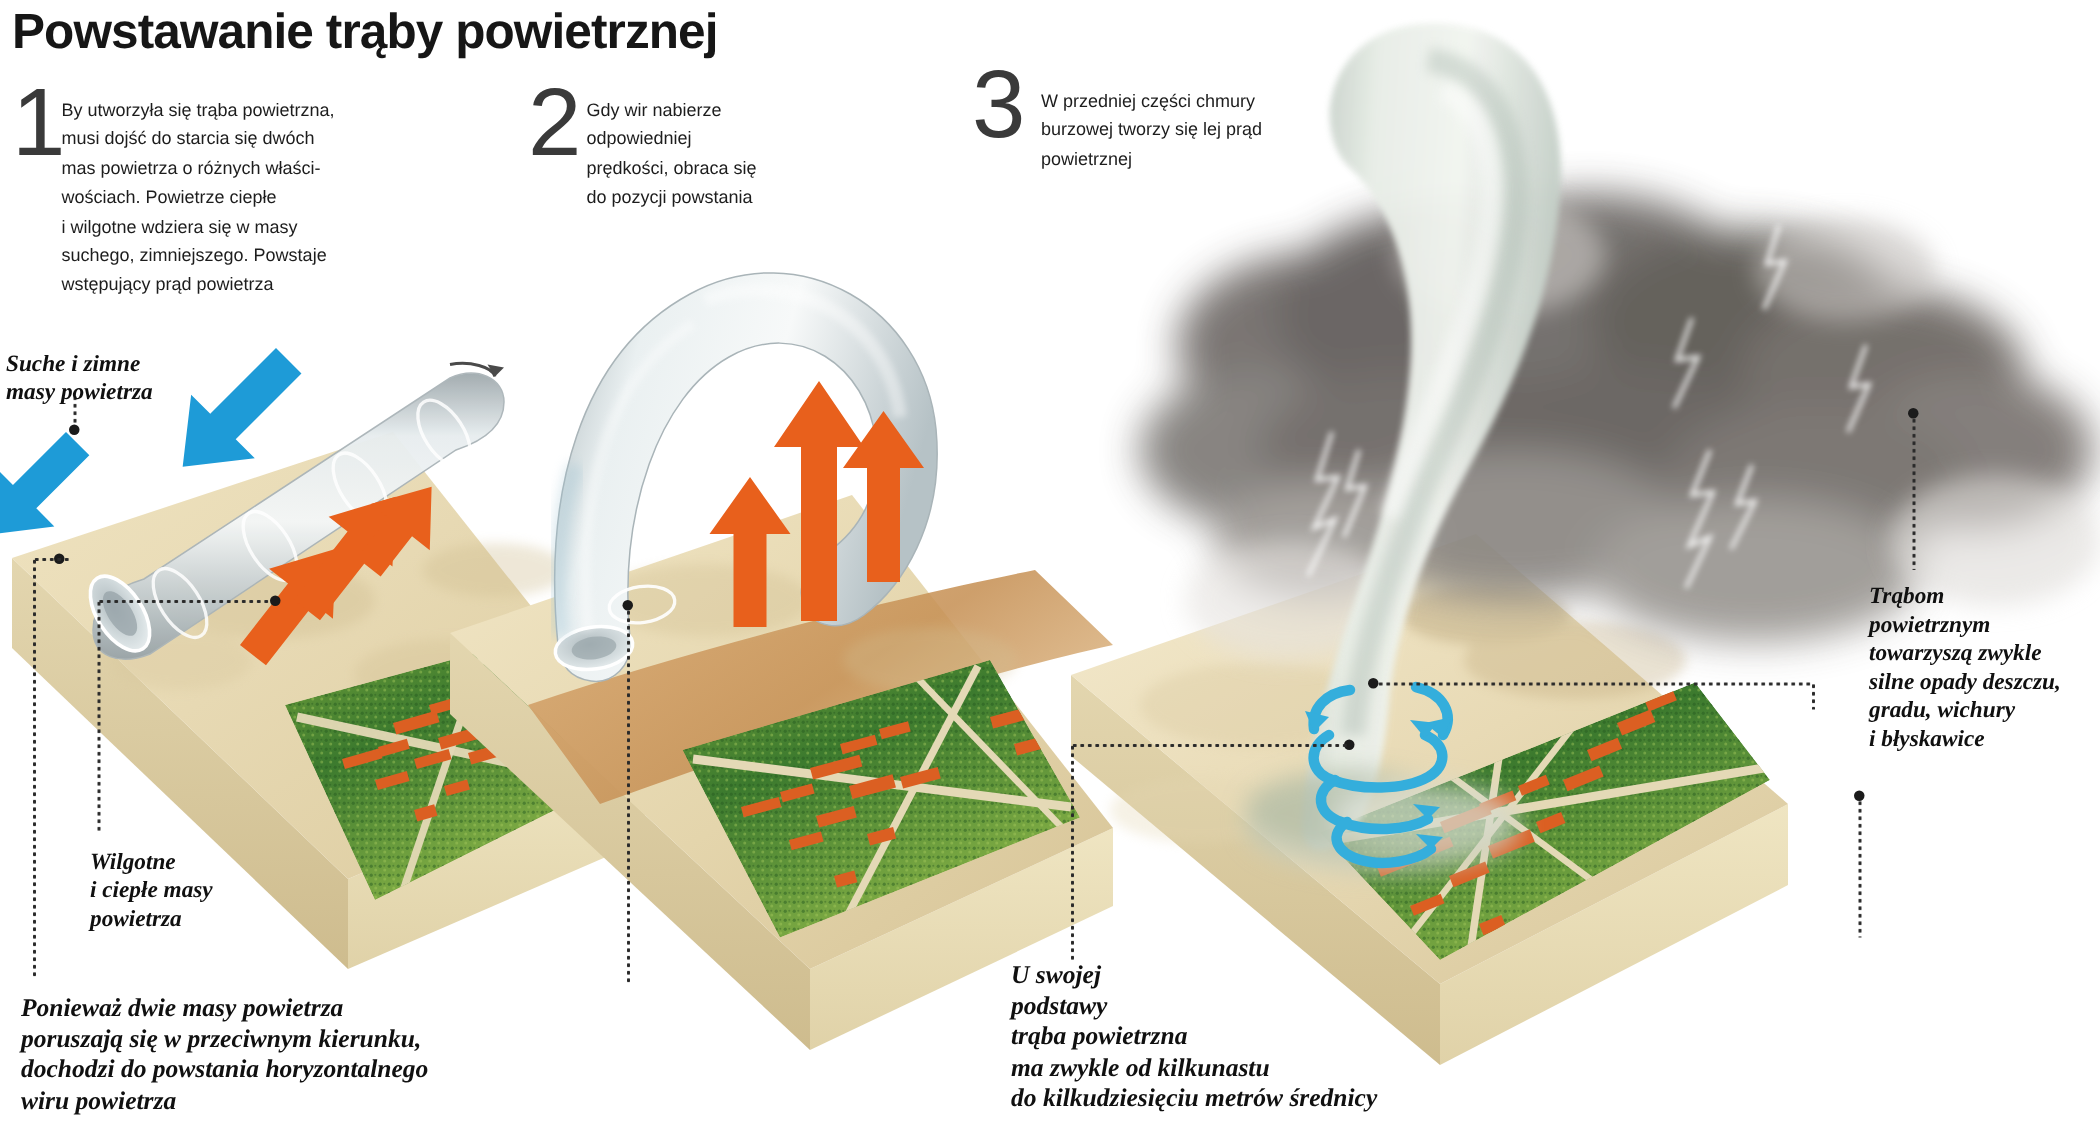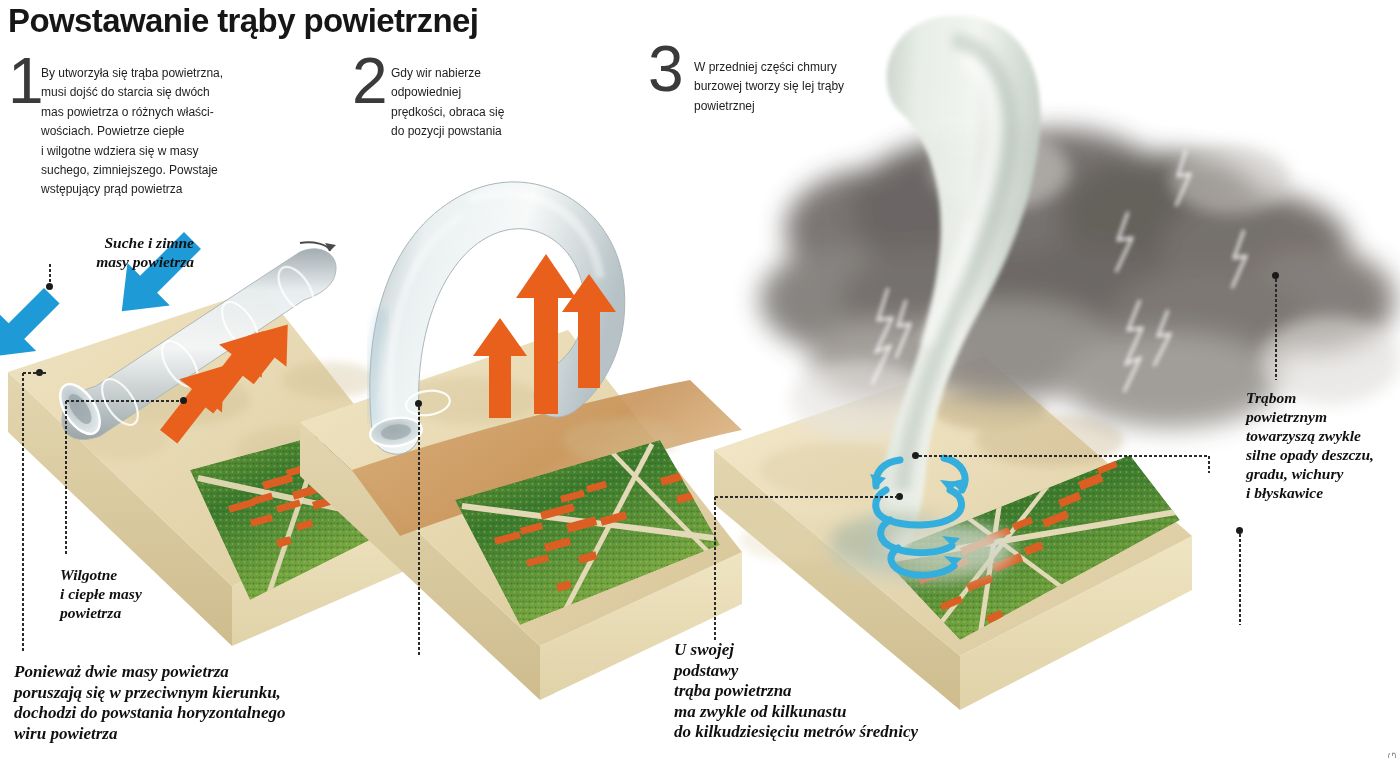--- a/index.html
+++ b/index.html
@@ -17,6 +17,7 @@
     height: 758px;
     background: #ffffff;
     overflow: hidden;
+    border-radius: 28px;
   }
 
   

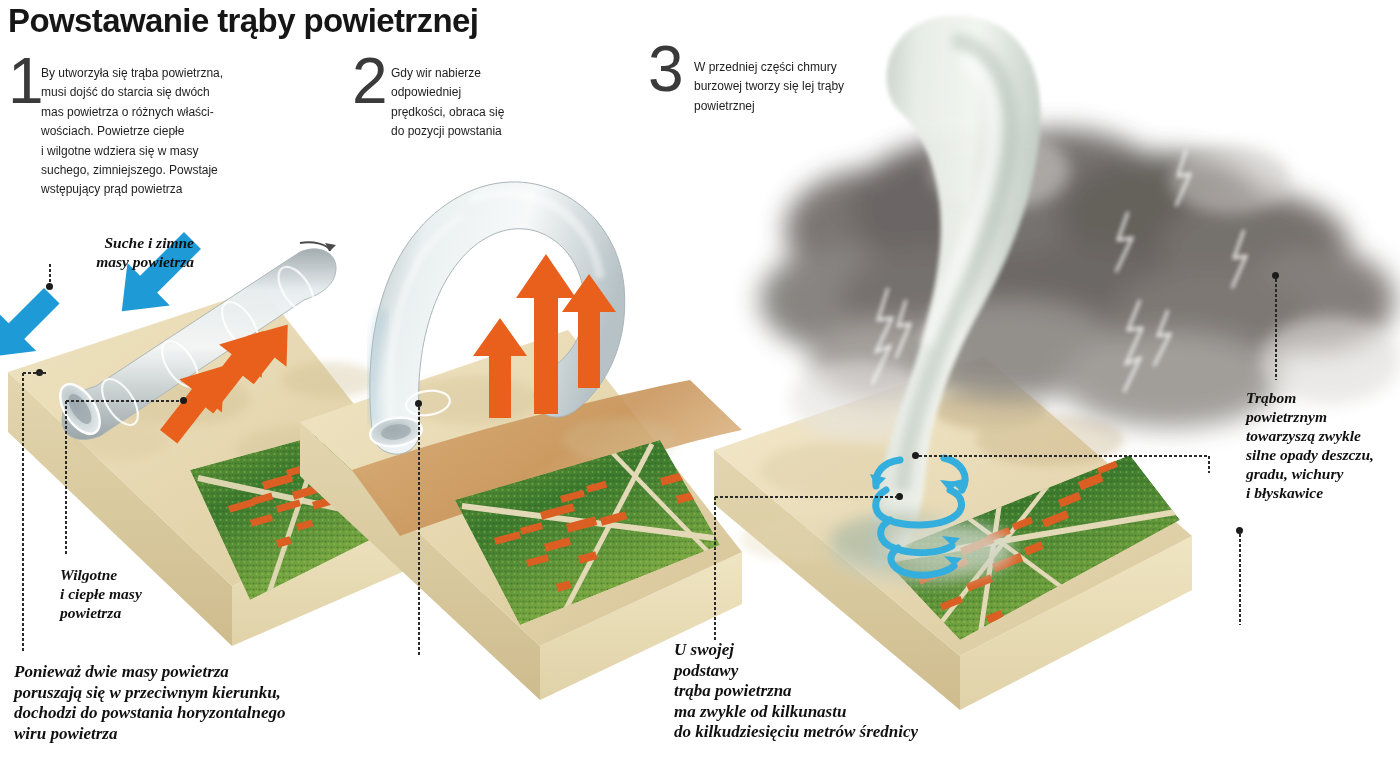--- a/index.html
+++ b/index.html
@@ -489,7 +489,7 @@
   <div class="step" style="left:648px; top:40px; width:250px;">
     <div class="step-num">3</div>
     <div class="step-body" style="left:46px; top:18px; width:220px;">W przedniej części chmury
-burzowej tworzy się lej trąby
+burzowej tworzy się lej prąd
 powietrznej</div>
   </div>
 

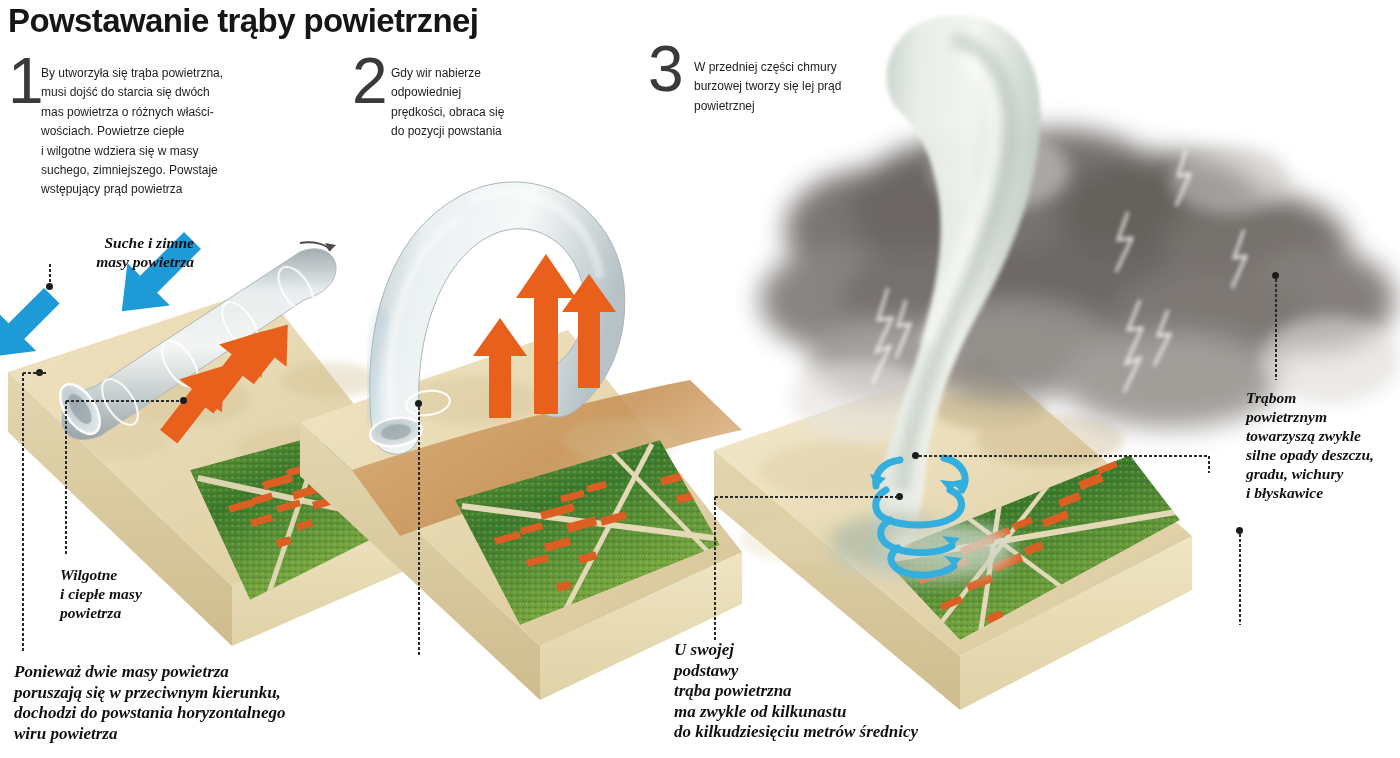--- a/index.html
+++ b/index.html
@@ -520,7 +520,7 @@
   <div class="dotend" style="left:1236px; top:527px;"></div>
   <div class="leader vert" style="left:1239px; top:533px; height:92px;"></div>
 
-  <div class="annot" style="left:4px;   top:233px; width:190px;text-align:right;">Suche i zimne
+  <div class="annot" style="left:4px;   top:233px; width:190px;">Suche i zimne
 masy powietrza</div>
 
   <div class="annot" style="left:60px;  top:565px; width:160px;">Wilgotne

